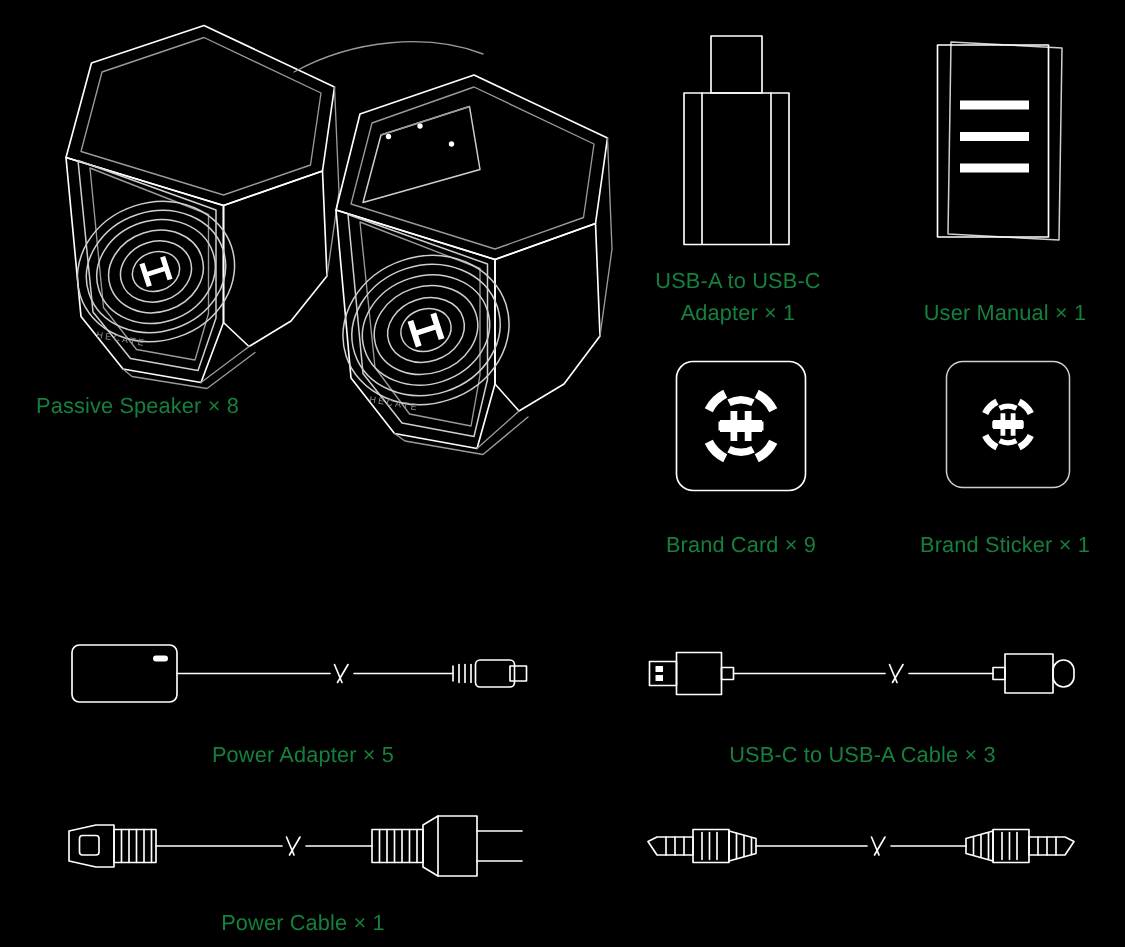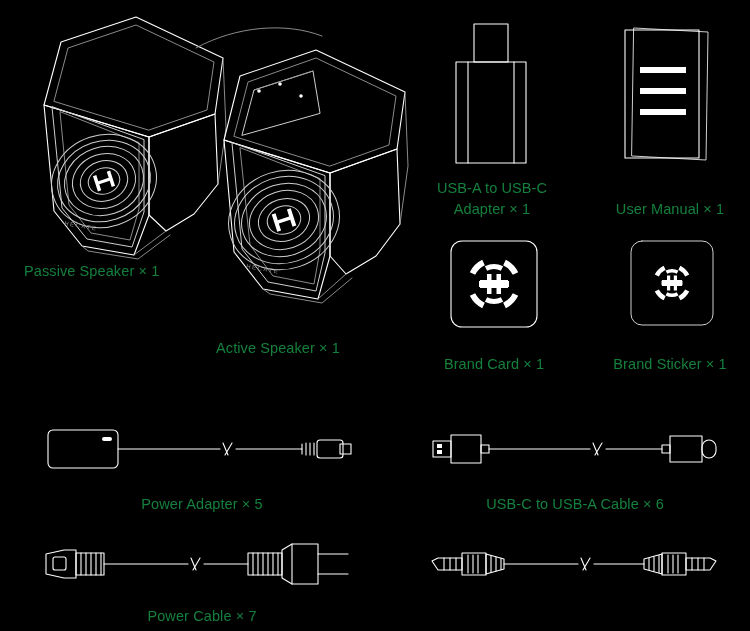--- a/index.html
+++ b/index.html
@@ -108,7 +108,7 @@
     </svg>
   </div>
 
-  <div class="caption left" style="left:24px; top:261px; width:220px;">Passive Speaker × 1</div>
+  <div class="caption left" style="left:24px; top:261px; width:220px;">Passive Speaker × 8</div>
 
   <div class="item" style="left:196px; top:28px;">
     <svg width="240" height="290" viewBox="0 0 240 290">

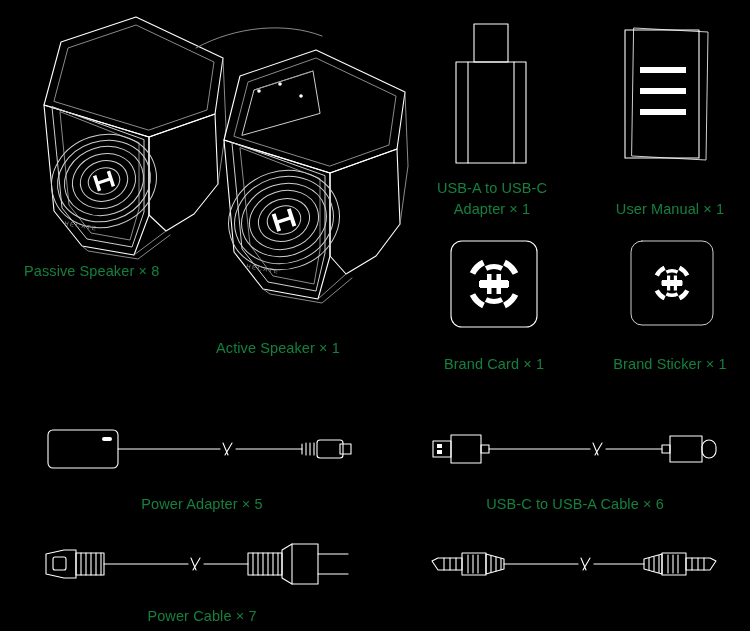--- a/index.html
+++ b/index.html
@@ -148,7 +148,6 @@
     </svg>
   </div>
 
-  <div class="caption" style="left:158px; top:338px; width:240px;">Active Speaker × 1</div>
 
   <div class="item" style="left:452px; top:22px;">
     <svg width="80" height="146" viewBox="0 0 80 146">

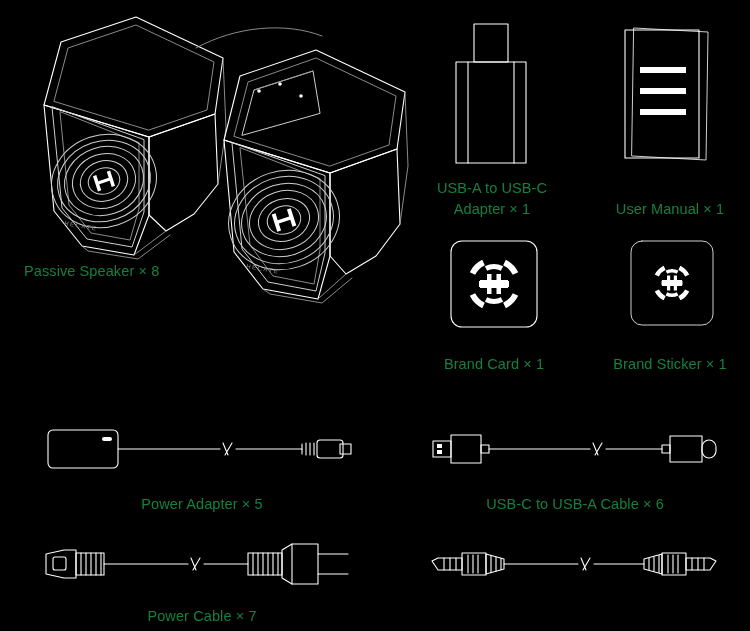--- a/index.html
+++ b/index.html
@@ -199,7 +199,7 @@
     </svg>
   </div>
 
-  <div class="caption" style="left:412px; top:354px; width:164px;">Brand Card × 1</div>
+  <div class="caption" style="left:412px; top:354px; width:164px;">Brand Card × 9</div>
 
   <div class="item" style="left:628px; top:238px;">
     <svg width="88" height="92" viewBox="0 0 88 92">

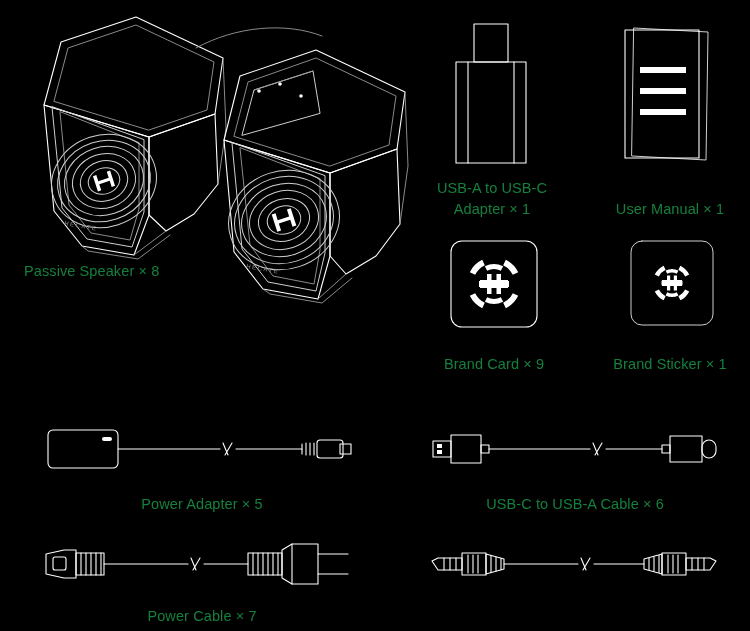--- a/index.html
+++ b/index.html
@@ -271,7 +271,7 @@
     </svg>
   </div>
 
-  <div class="caption" style="left:452px; top:494px; width:246px;">USB-C to USB-A Cable × 6</div>
+  <div class="caption" style="left:452px; top:494px; width:246px;">USB-C to USB-A Cable × 3</div>
 
   <div class="item" style="left:40px; top:540px;">
     <svg width="310" height="48" viewBox="0 0 310 48">

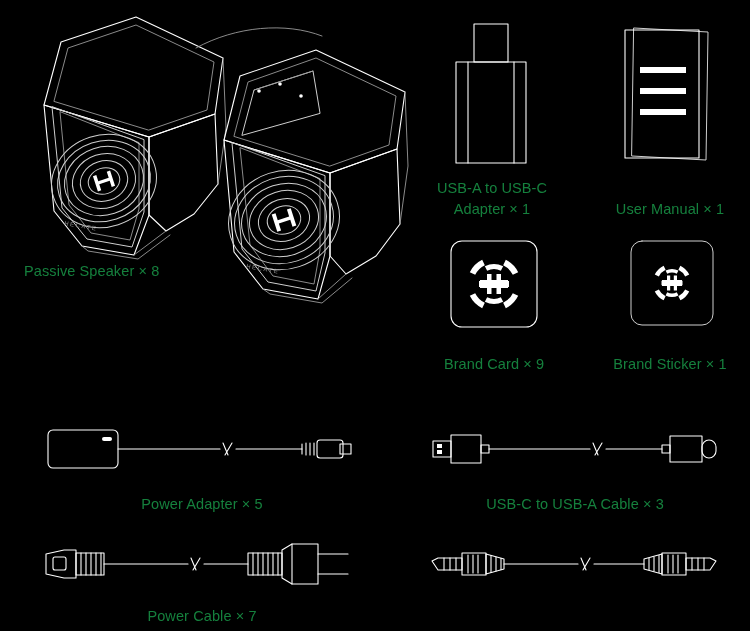--- a/index.html
+++ b/index.html
@@ -310,7 +310,7 @@
     </svg>
   </div>
 
-  <div class="caption" style="left:82px; top:606px; width:240px;">Power Cable × 7</div>
+  <div class="caption" style="left:82px; top:606px; width:240px;">Power Cable × 1</div>
 
   <div class="item" style="left:428px; top:540px;">
     <svg width="294" height="48" viewBox="0 0 294 48">

